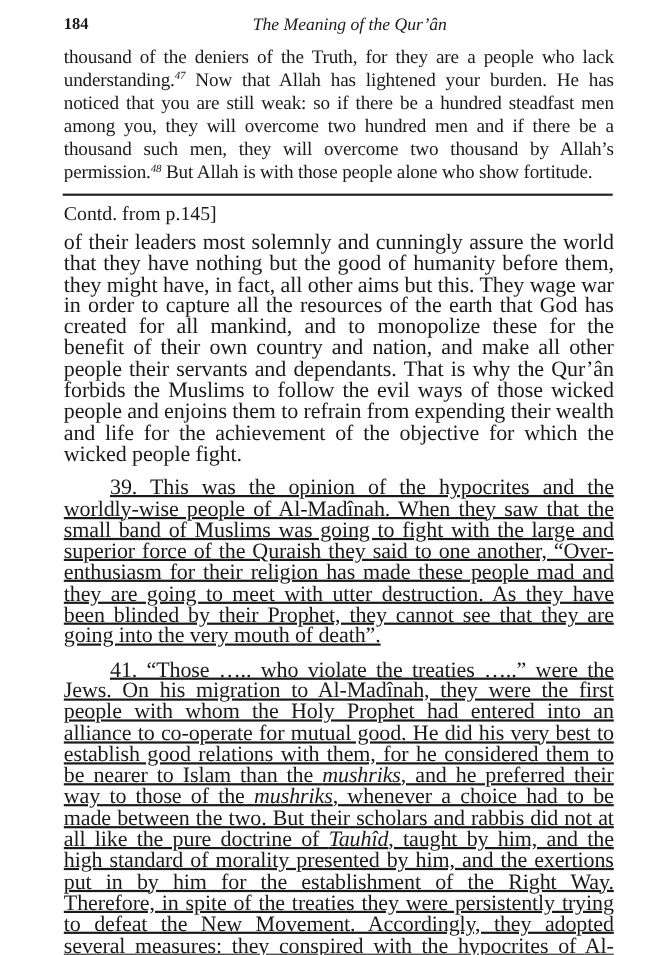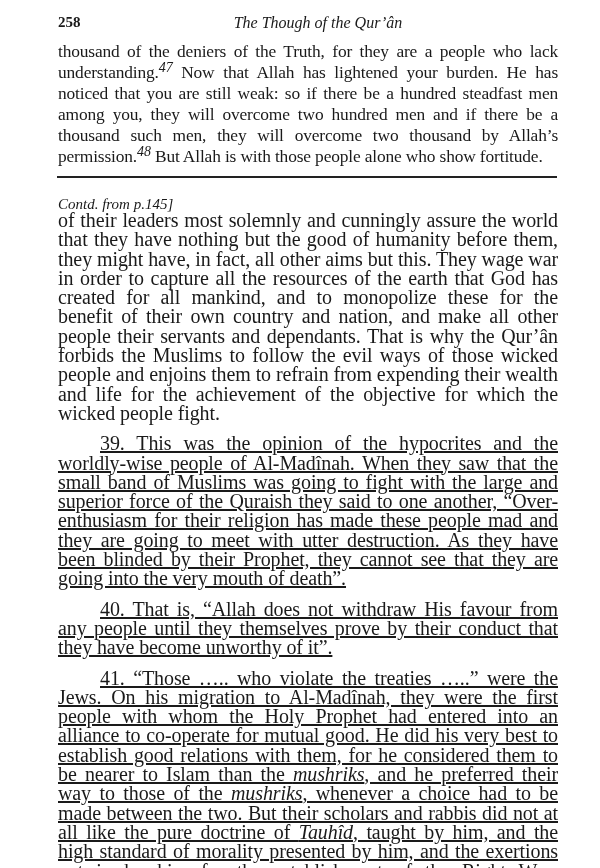--- a/index.html
+++ b/index.html
@@ -47,7 +47,7 @@
 <body>
 
 <div class="header">
-  <span class="page-num">258</span>
+  <span class="page-num">184</span>
   <div class="running-title">The Though of the Qur’ân</div>
 </div>
 

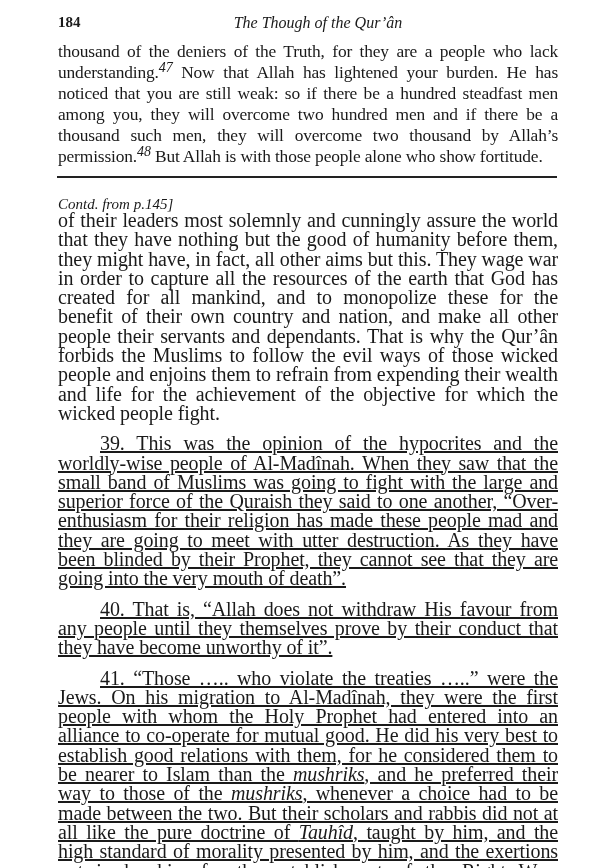--- a/index.html
+++ b/index.html
@@ -48,7 +48,7 @@
 
 <div class="header">
   <span class="page-num">184</span>
-  <div class="running-title">The Though of the Qur’ân</div>
+  <div class="running-title">The Meaning of the Qur’ân</div>
 </div>
 
 <div class="main-text"><span>thousand of the deniers of the Truth, for they are a people who lack understanding.</span><sup>47</sup><span> Now that Allah has lightened your burden. He has noticed that you are still weak: so if there be a hundred steadfast men among you, they will overcome two hundred men and if there be a thousand such men, they will overcome two thousand by Allah’s permission.</span><sup>48</sup><span> But Allah is with those people alone who show fortitude.</span></div>

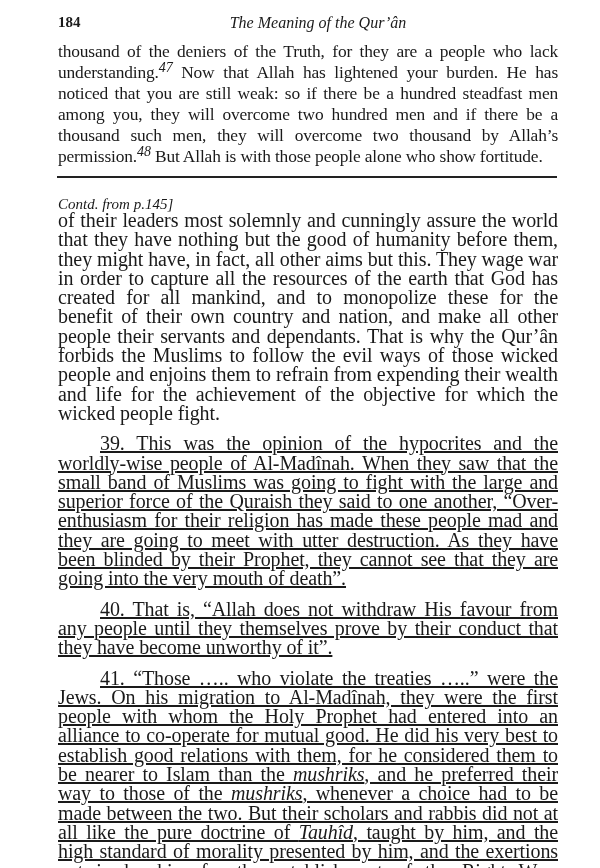--- a/index.html
+++ b/index.html
@@ -25,7 +25,7 @@
     font-size: 17.4px; line-height: 20.9px; text-align: justify;
     letter-spacing: -0.15px;
   }
-  .main-text sup { font-size: 14px; line-height: 0; vertical-align: 6px; font-style: italic; }
+  .main-text sup { font-size: 10px; line-height: 0; vertical-align: 6px; font-style: italic; }
   .rule {
     position: absolute; top: 176px; left: 57px; width: 500px; height: 1.6px;
     background: #222;

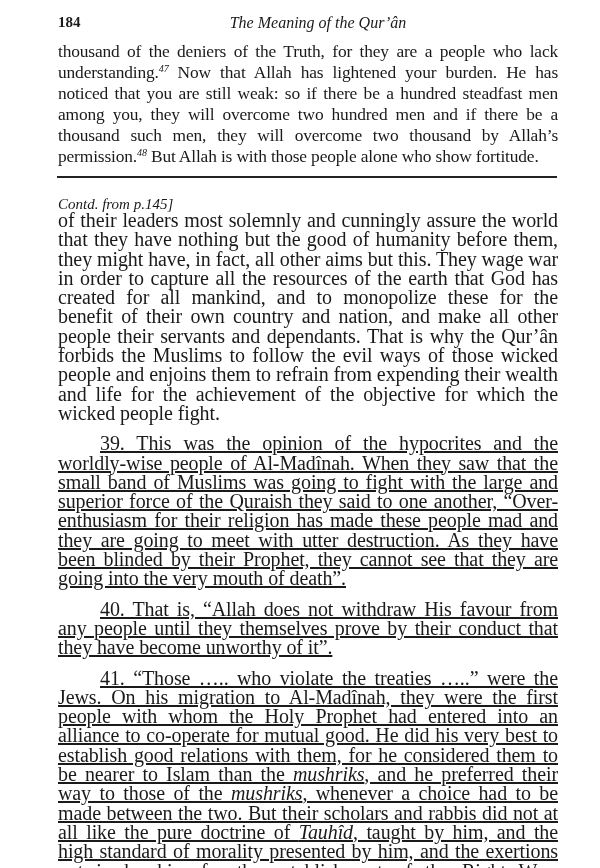--- a/index.html
+++ b/index.html
@@ -31,8 +31,8 @@
     background: #222;
   }
   .contd {
-    position: absolute; top: 196px; left: 58px;
-    font-style: italic; font-size: 15px;
+    position: absolute; top: 184px; left: 58px;
+    font-size: 18px;
   }
   .notes {
     position: absolute; top: 211px; left: 58px; width: 500px;

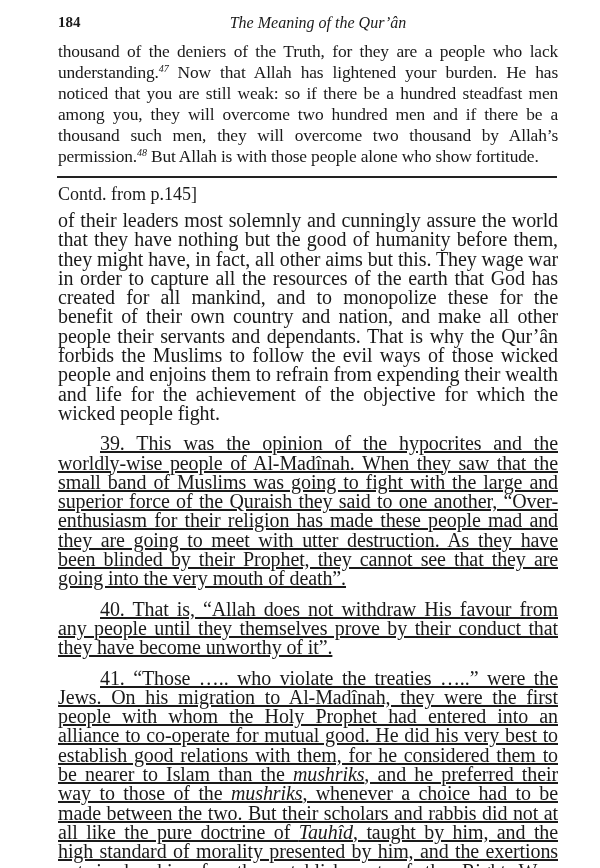--- a/index.html
+++ b/index.html
@@ -60,7 +60,6 @@
 <div class="notes">
   <p>of their leaders most solemnly and cunningly assure the world that they have nothing but the good of humanity before them, they might have, in fact, all other aims but this. They wage war in order to capture all the resources of the earth that God has created for all mankind, and to monopolize these for the benefit of their own country and nation, and make all other people their servants and dependants. That is why the Qur’ân forbids the Muslims to follow the evil ways of those wicked people and enjoins them to refrain from expending their wealth and life for the achievement of the objective for which the wicked people fight.</p>
   <p class="indent">39. This was the opinion of the hypocrites and the worldly-wise people of Al-Madînah. When they saw that the small band of Muslims was going to fight with the large and superior force of the Quraish they said to one another, “Over-enthusiasm for their religion has made these people mad and they are going to meet with utter destruction. As they have been blinded by their Prophet, they cannot see that they are going into the very mouth of death”.</p>
-  <p class="indent">40. That is, “Allah does not withdraw His favour from any people until they themselves prove by their conduct that they have become unworthy of it”.</p>
   <p class="indent"><span>41. “Those ….. who violate the treaties …..” were the Jews. On his migration to Al-Madînah, they were the first people with whom the Holy Prophet had entered into an alliance to co-operate for mutual good. He did his very best to establish good relations with them, for he considered them to be nearer to Islam than the </span><span class="it">mushriks</span><span>, and he preferred their way to those of the </span><span class="it">mushriks</span><span>, whenever a choice had to be made between the two. But their scholars and rabbis did not at all like the pure doctrine of </span><span class="it">Tauhîd</span><span>, taught by him, and the high standard of morality presented by him, and the exertions put in by him for the establishment of the Right Way. Therefore, in spite of the treaties they were persistently trying to defeat the New Movement. Accordingly, they adopted several measures: they conspired with the hypocrites of Al-Madînah against the true Muslims: they incited the clans of Aus and Khazraj against each other in order to enkindle the fire of the old enmity that existed between the two before the advent of Islam and had led to bloody feuds, and they contrived plots with the Quraish and other hostile clans to ruin the Muslims. Though the Jews had all along been violating the</span></p>
 </div>
 

